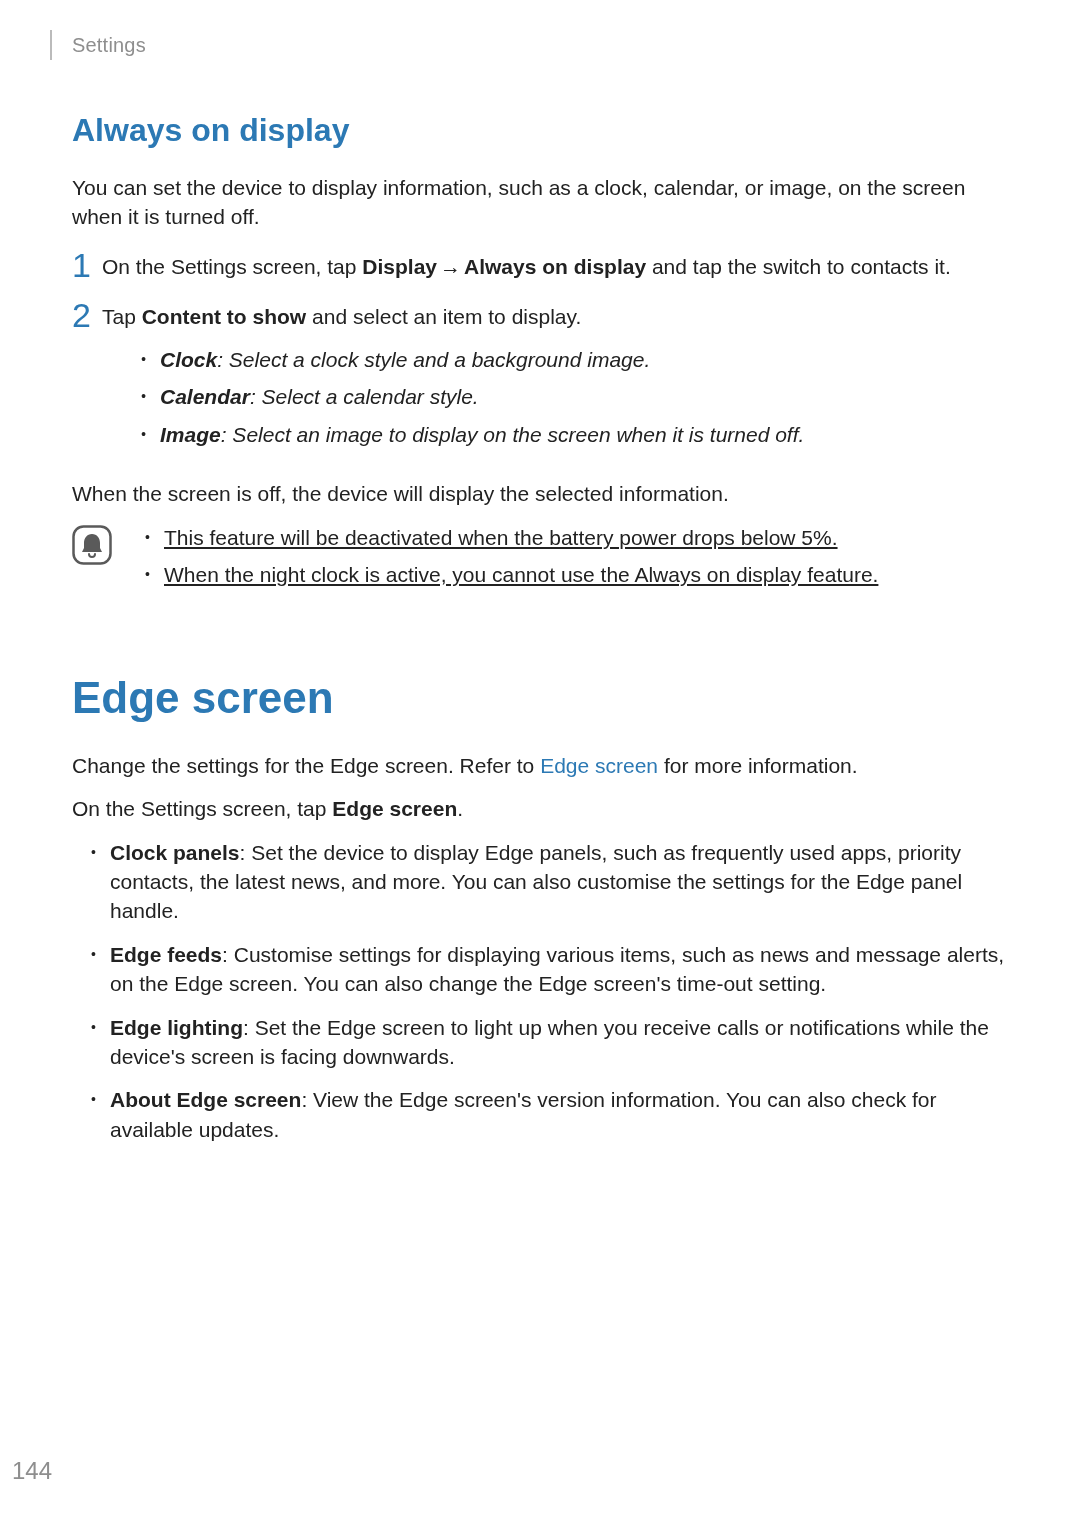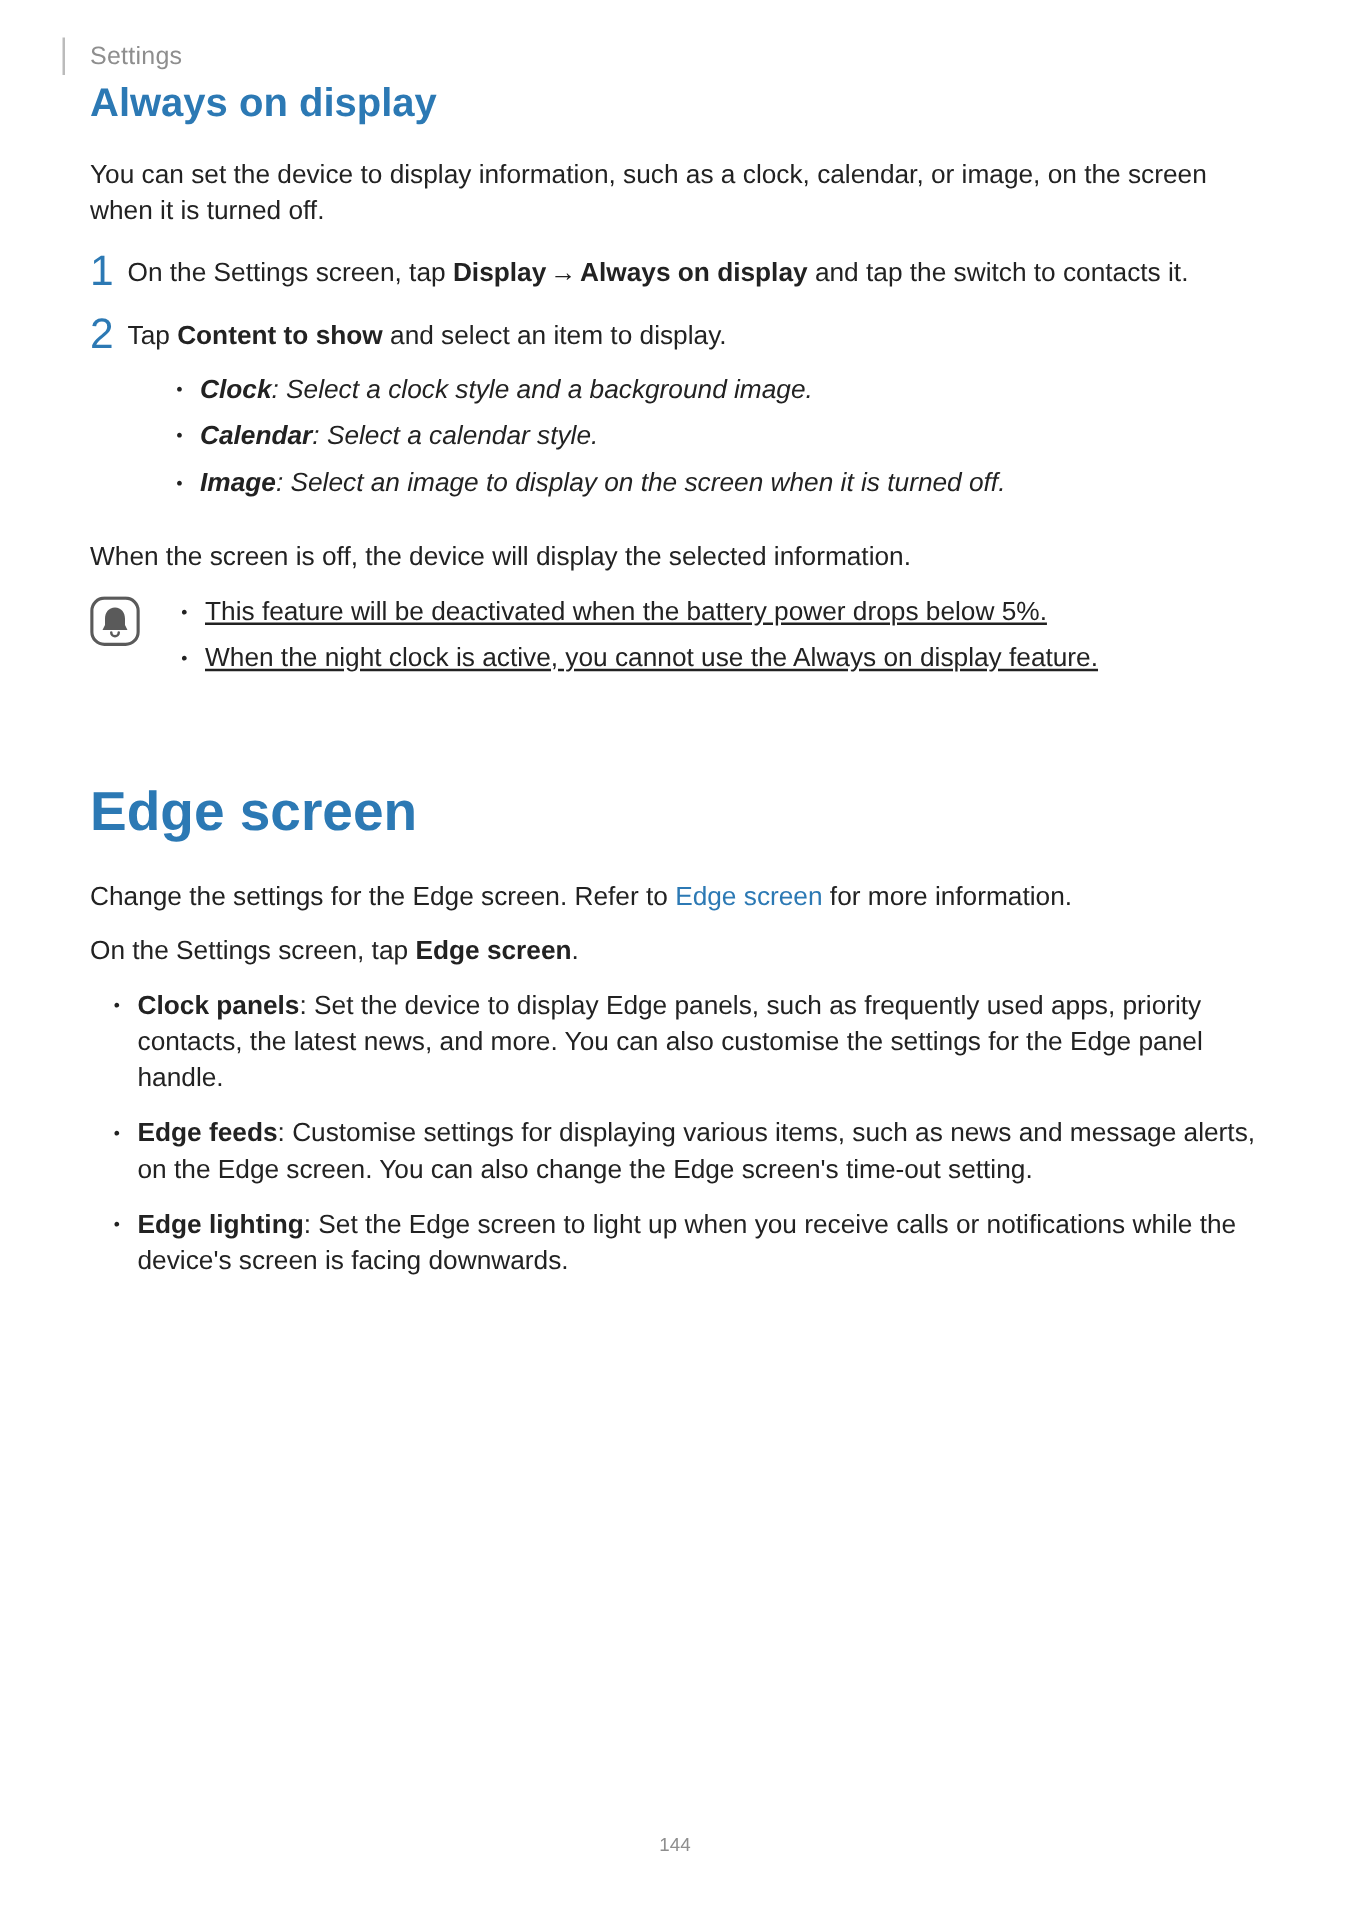--- a/index.html
+++ b/index.html
@@ -24,6 +24,7 @@
     border-left: 2px solid #bbb;
     padding-left: 20px;
     margin-left: -22px;
+    margin-bottom: 48px;
     height: 30px;
     display: flex;
     align-items: center;

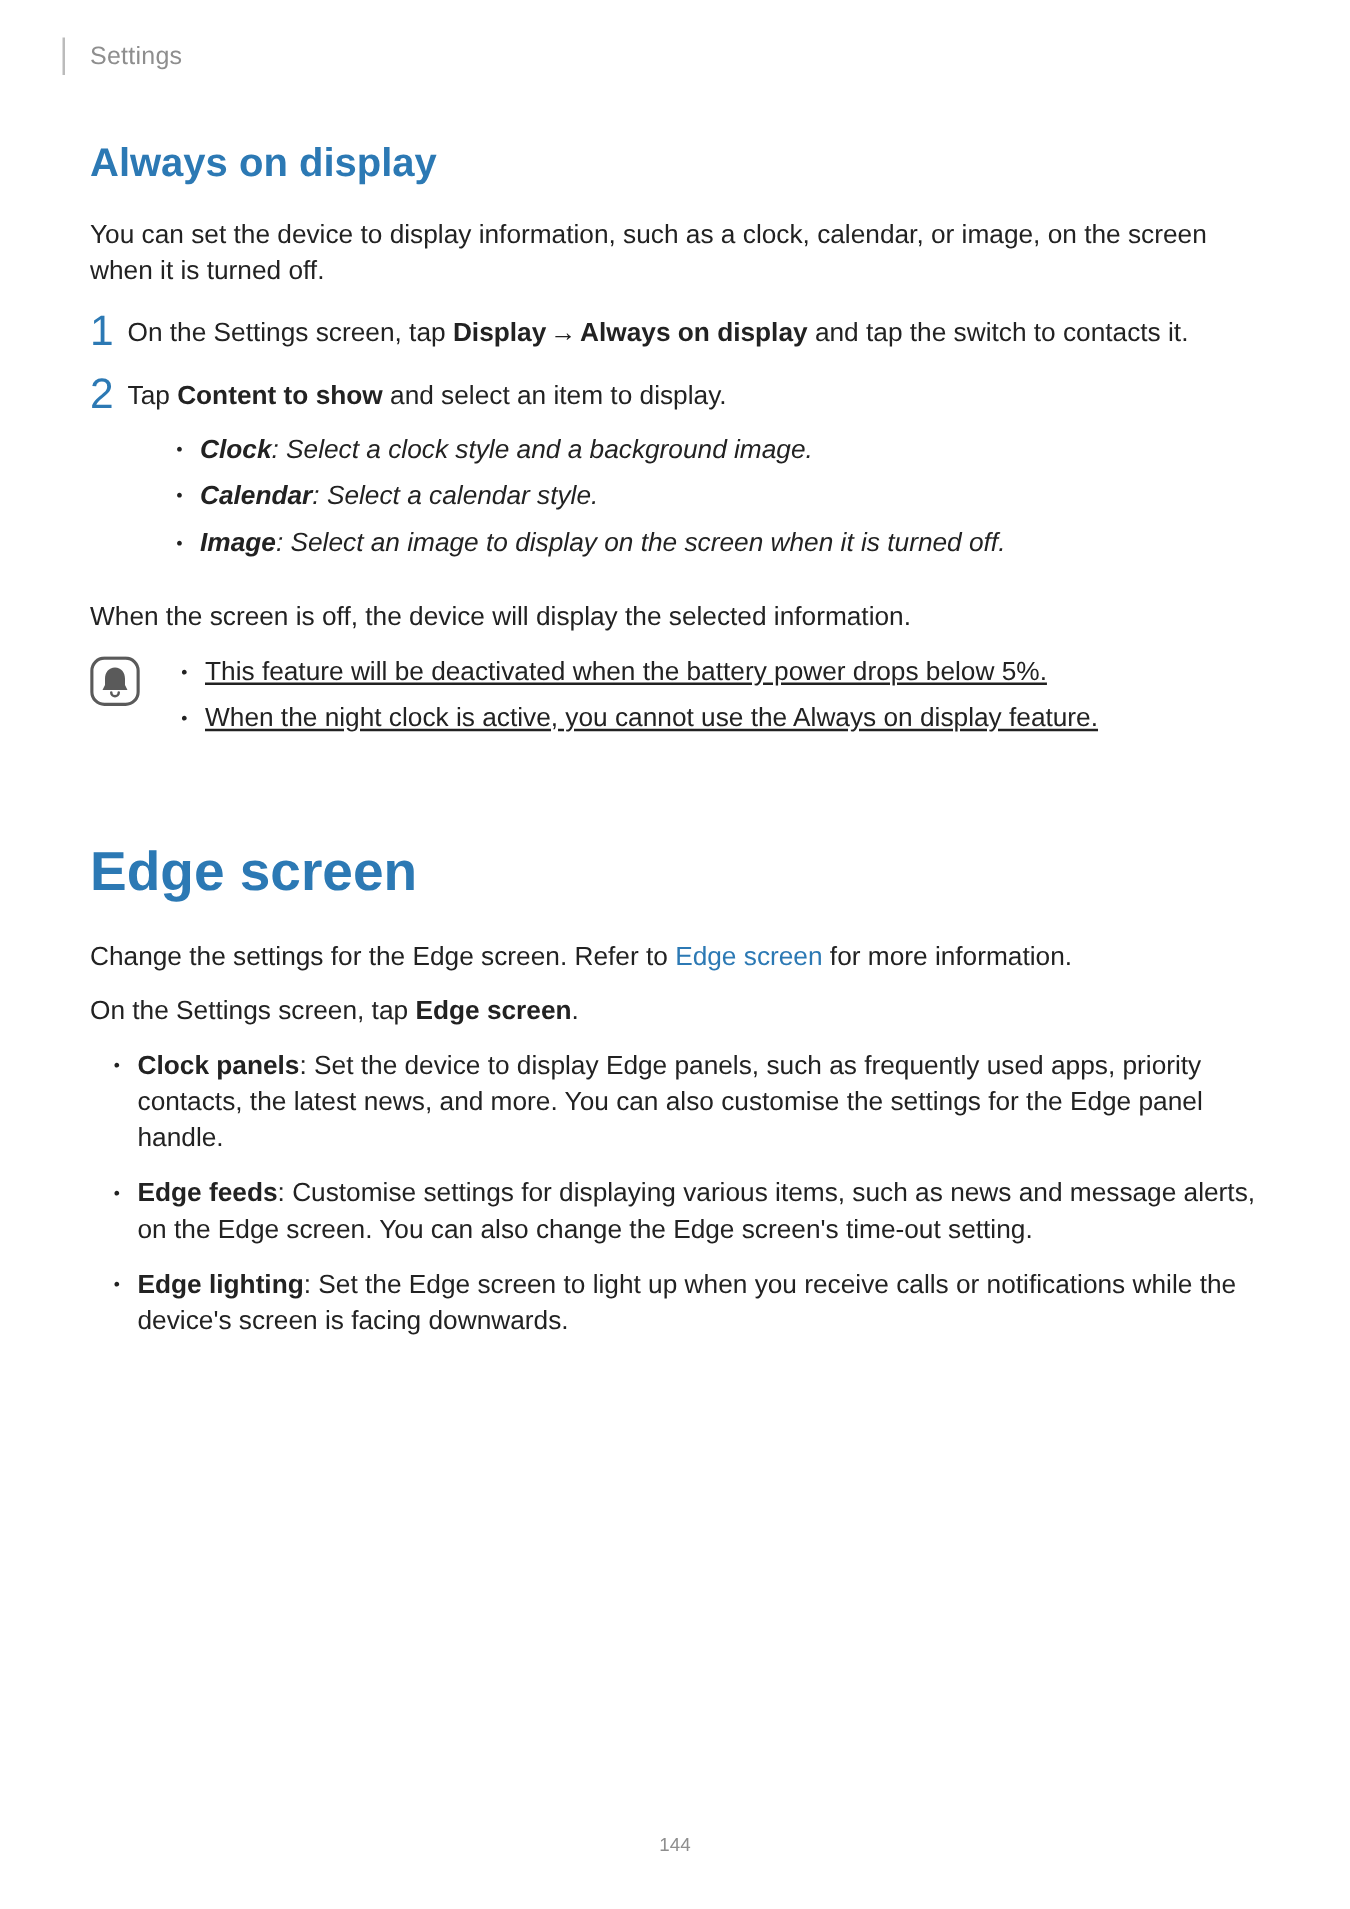--- a/index.html
+++ b/index.html
@@ -216,6 +216,7 @@
     <li><span class="bold">Clock panels</span><span>: Set the device to display Edge panels, such as frequently used apps, priority contacts, the latest news, and more. You can also customise the settings for the Edge panel handle.</span></li>
     <li><span class="bold">Edge feeds</span><span>: Customise settings for displaying various items, such as news and message alerts, on the Edge screen. You can also change the Edge screen's time-out setting.</span></li>
     <li><span class="bold">Edge lighting</span><span>: Set the Edge screen to light up when you receive calls or notifications while the device's screen is facing downwards.</span></li>
+    <li><span class="bold">About Edge screen</span><span>: View the Edge screen's version information. You can also check for available updates.</span></li>
   </ul>
 
 </div>

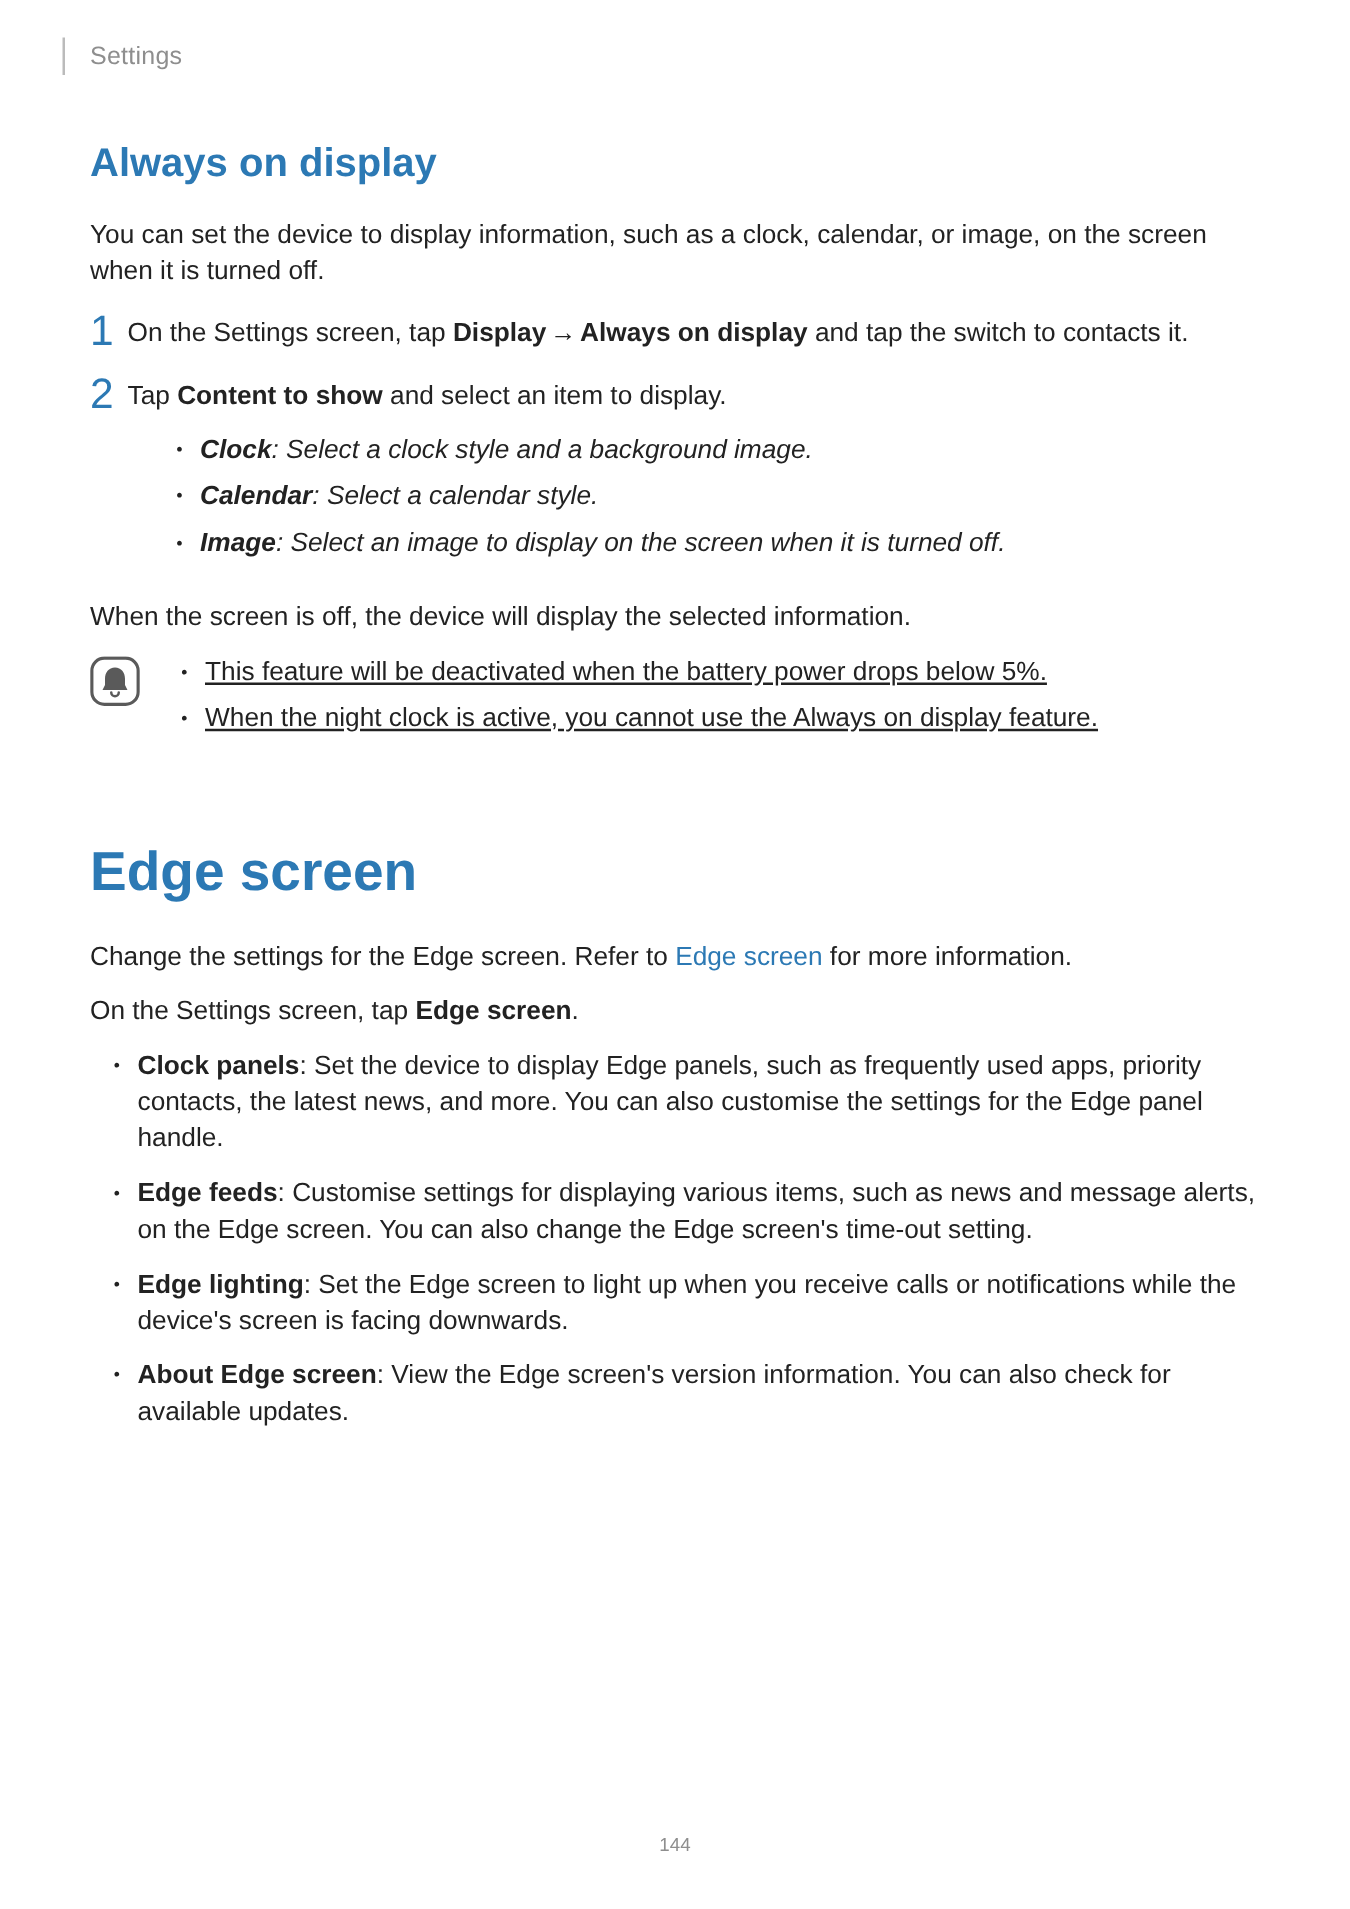--- a/index.html
+++ b/index.html
@@ -149,9 +149,9 @@
     bottom: 42px;
     left: 0;
     right: 0;
-    text-align: center;
     color: #8e8e8e;
-    font-size: 15px;
+    font-size: 24px;
+    padding-left: 12px;
   }
 </style>
 </head>

